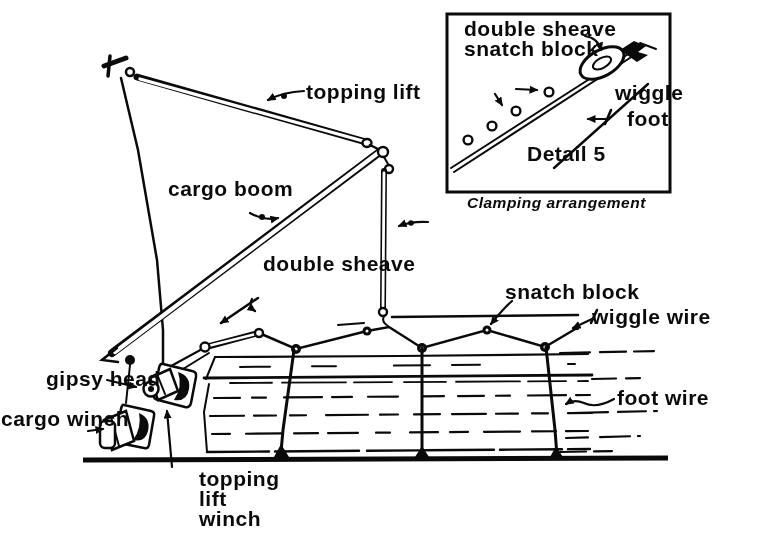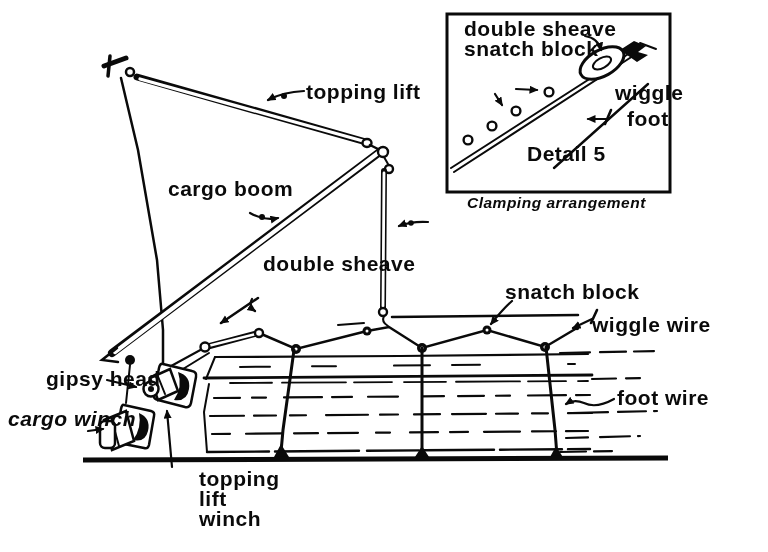--- a/index.html
+++ b/index.html
@@ -18,7 +18,7 @@
   #lbl-cargo-runner{left:430px;top:211px;}
   #lbl-double-sheave-blocks{left:263px;top:255px;}
   #lbl-snatch-block{left:505px;top:283px;}
-  #lbl-wiggle-wire{left:592px;top:316px;}
+  #lbl-wiggle-wire{left:592px;top:308px;}
   #lbl-foot-wire{left:617px;top:389px;}
   #lbl-gipsy-head{left:18px;top:370px;margin-left:28px;}
   #lbl-cargo-winch{left:8px;top:410px;font-style:italic;}

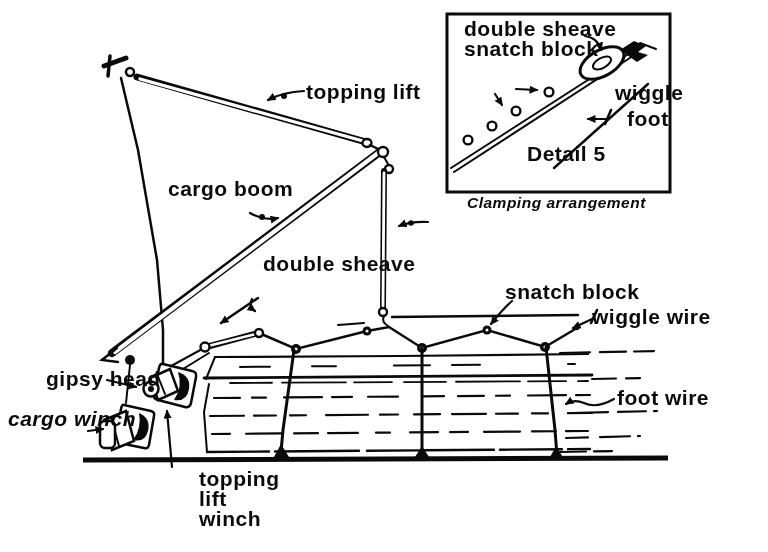--- a/index.html
+++ b/index.html
@@ -21,7 +21,7 @@
   #lbl-wiggle-wire{left:592px;top:308px;}
   #lbl-foot-wire{left:617px;top:389px;}
   #lbl-gipsy-head{left:18px;top:370px;margin-left:28px;}
-  #lbl-cargo-winch{left:8px;top:410px;font-style:italic;}
+  #lbl-cargo-winch{left:1px;top:410px;}
   #lbl-topping-lift-winch{left:159px;top:469px;line-height:20px;margin-left:40px;}
   #ins-dssb{left:464px;top:19px;line-height:20px;}
   #ins-wire-rope{left:452px;top:63px;line-height:19px;}

